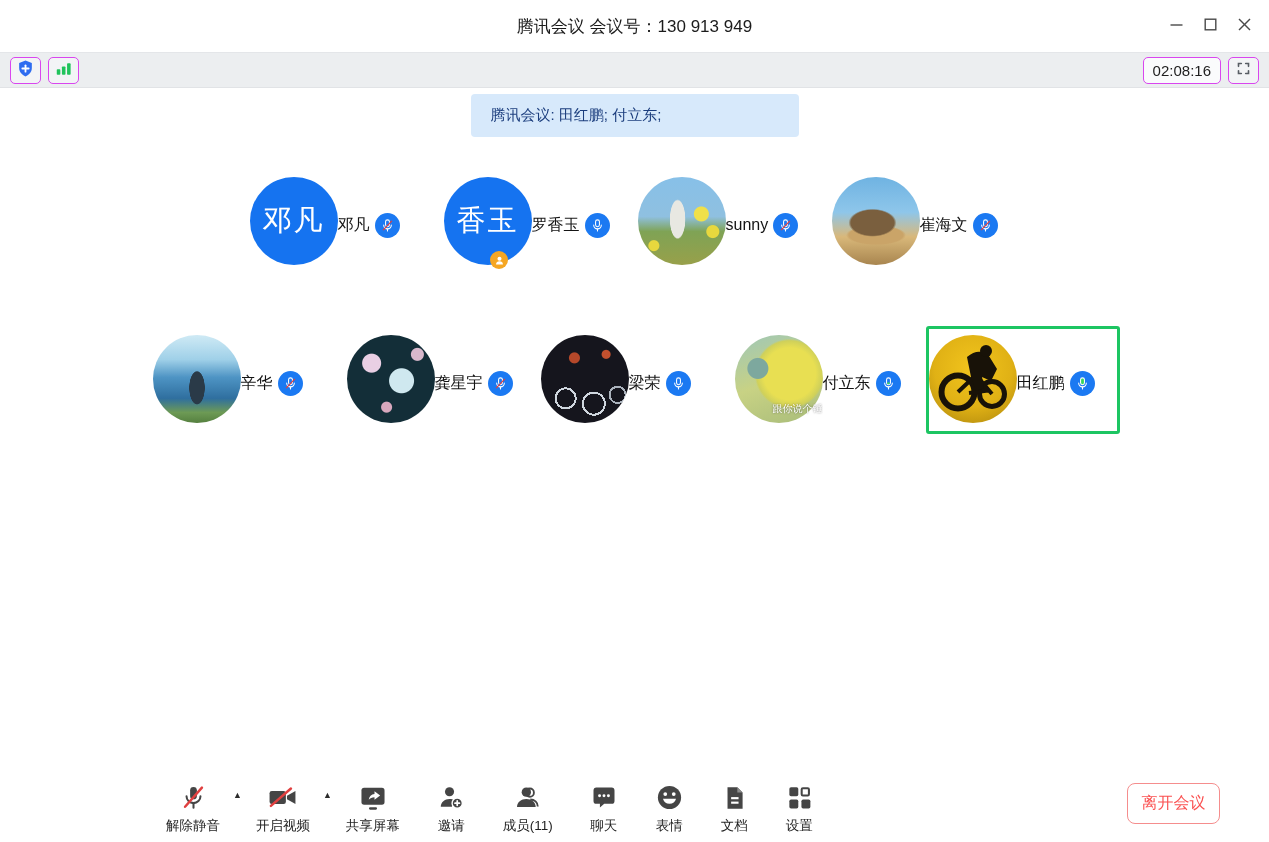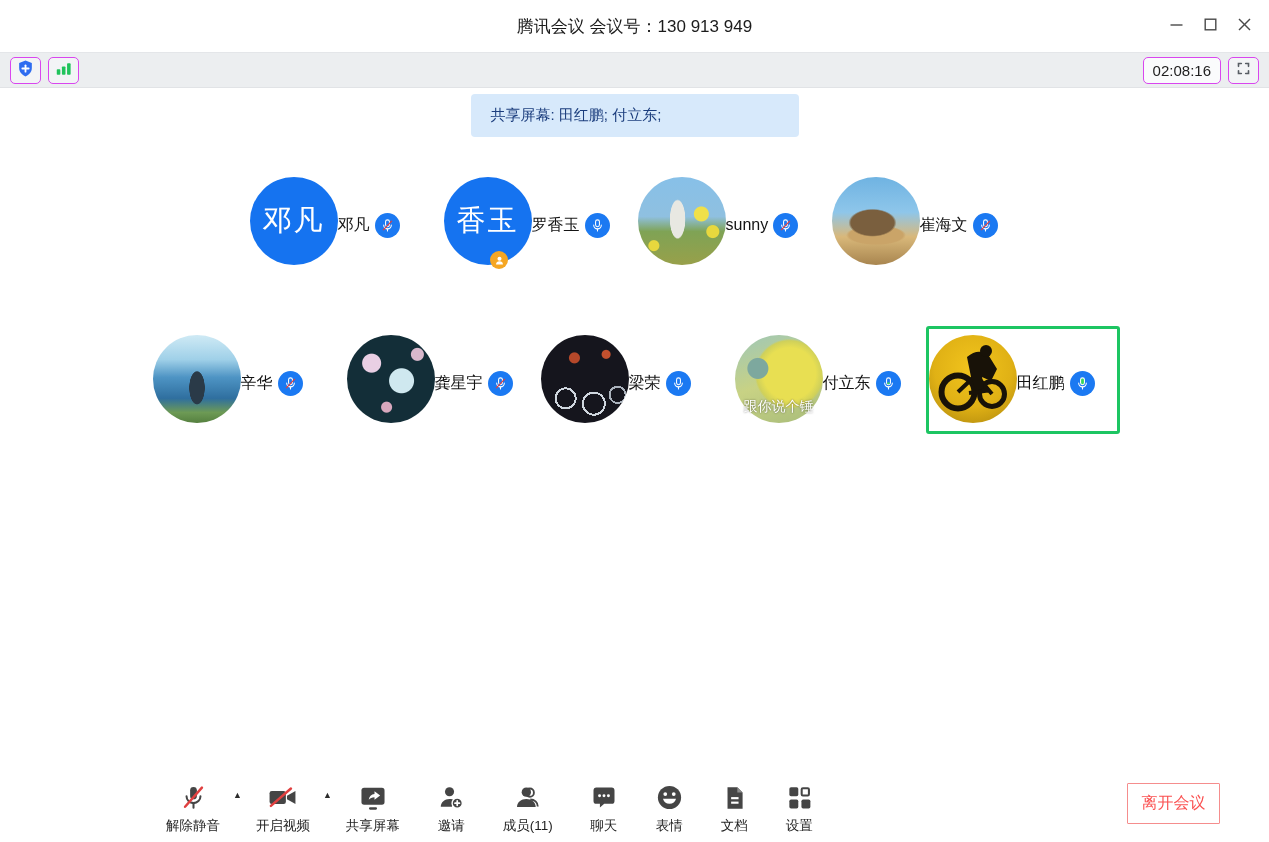--- a/index.html
+++ b/index.html
@@ -150,7 +150,7 @@
 
   <main class="stage">
     <div class="banner">
-      <span>共享屏幕: 田红鹏; 付立东;</span>
+      <span>腾讯会议: 田红鹏; 付立东;</span>
     </div>
     <div id="grid" class="grid">
         <div class="grid-row">

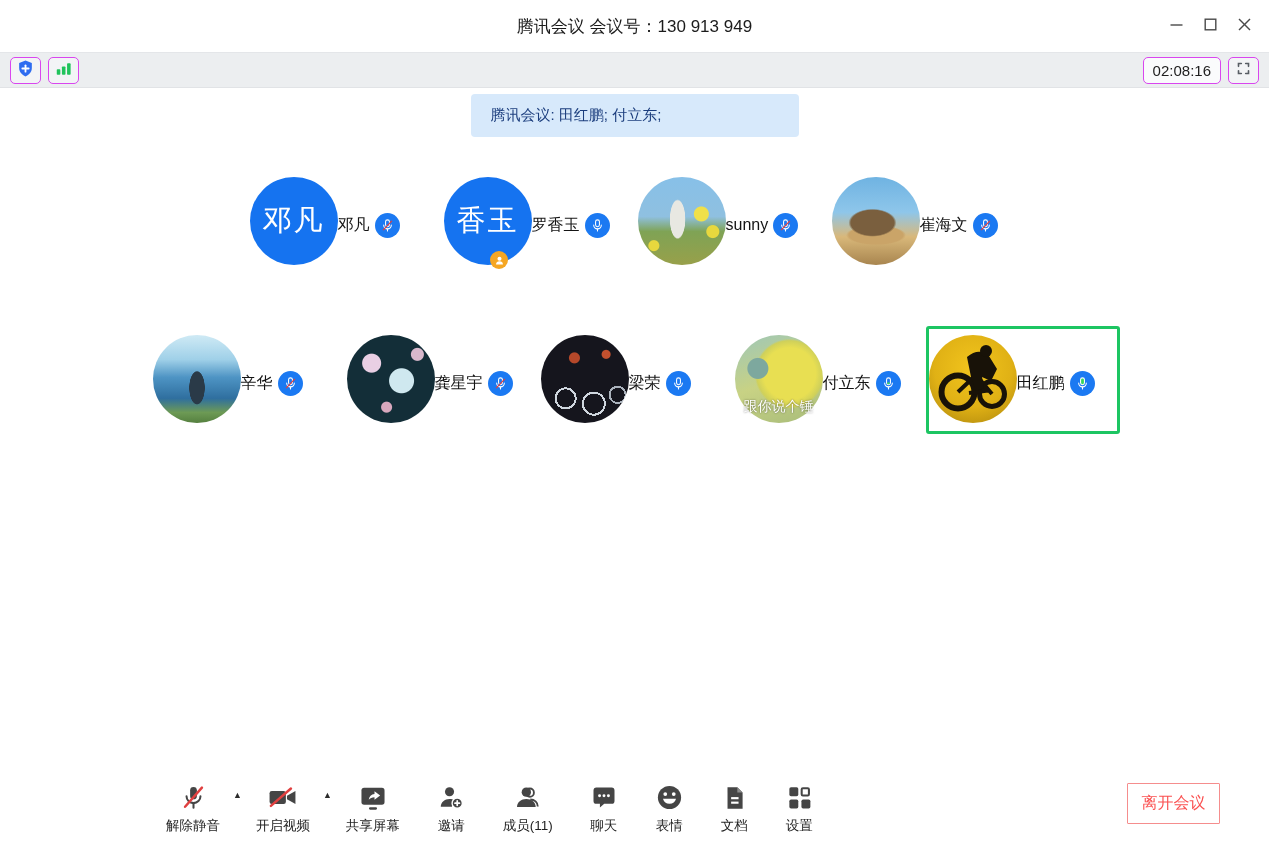--- a/index.html
+++ b/index.html
@@ -34,7 +34,7 @@
   .tile.active { border-color:#1dc562; }
   .avatar { position:relative; width:88px; height:88px; border-radius:50%; display:flex; align-items:center; justify-content:center; flex:none; }
   .initials { color:#fff; font-size:29px; letter-spacing:2px; }
-  .avatar-caption { position:absolute; bottom:7px; left:0; right:0; text-align:center; font-size:14px; color:#fff; text-shadow:0 0 2px rgba(0,0,0,.55); white-space:nowrap; overflow:hidden; }
+  .avatar-caption { position:absolute; bottom:7px; left:0; right:0; text-align:right; font-size:10px; color:#fff; text-shadow:0 0 2px rgba(0,0,0,.55); white-space:nowrap; overflow:hidden; }
   .avatar-overlay { position:absolute; left:0; top:0; }
   .host-badge { position:absolute; bottom:-4px; left:53%; width:18px; height:18px; background:#f5a623; border-radius:50%; display:flex; align-items:center; justify-content:center; }
   .name-row { margin-top:8px; height:26px; display:flex; align-items:center; gap:5px; }

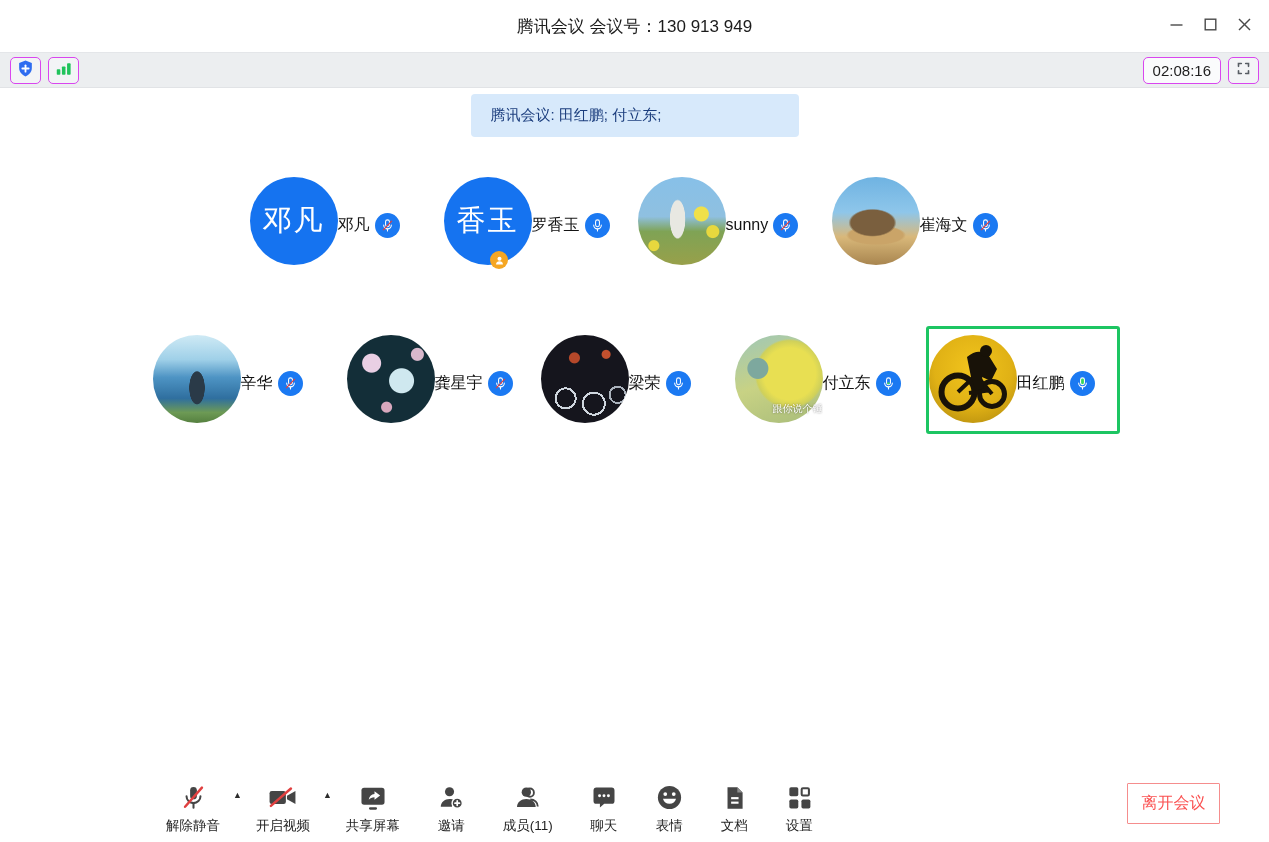--- a/index.html
+++ b/index.html
@@ -89,7 +89,7 @@
   .tb-icon { height:29px; display:flex; align-items:center; justify-content:center; }
   .tb-label { margin-top:5px; font-size:13.5px; color:#1f1f1f; white-space:nowrap; }
   .tb-caret { background:none; border:none; padding:0; cursor:pointer; font-size:9px; color:#2b2b2b; margin:8px 14px 0 -24px; line-height:1; }
-  .leave-btn { position:absolute; right:49px; bottom:18px; width:93px; height:41px; background:#ffffff; border:1.5px solid #f58d8d; border-radius:1px; color:#fa5151; font-size:16px; cursor:pointer; font-family:inherit; }
+  .leave-btn { position:absolute; right:49px; bottom:18px; width:93px; height:41px; background:#ffffff; border:1.5px solid #f58d8d; border-radius:8px; color:#fa5151; font-size:16px; cursor:pointer; font-family:inherit; }
 </style>
 </head>
 <body>

